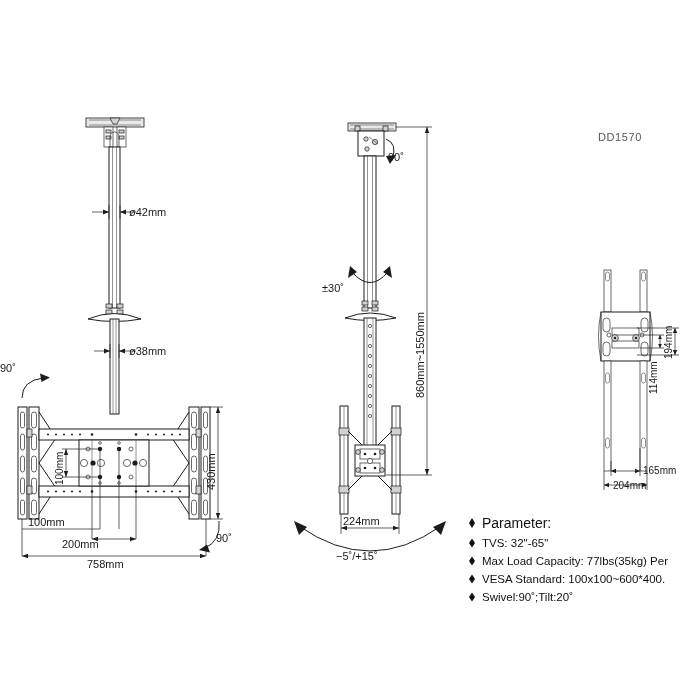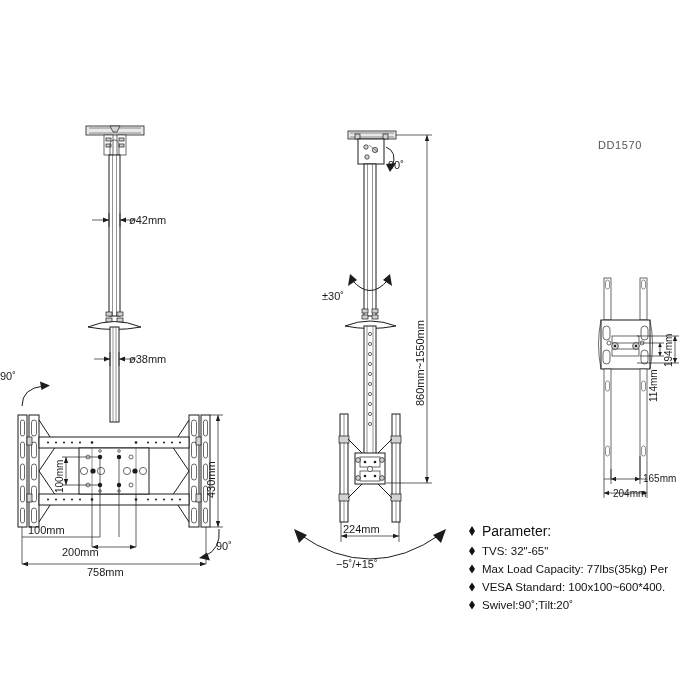--- a/index.html
+++ b/index.html
@@ -17,7 +17,7 @@
   }
   #sheet {
     position: absolute;
-    left: 0; top: 16px;
+    left: 0; top: 8px;
     width: 700px;
     height: 624px;
   }

